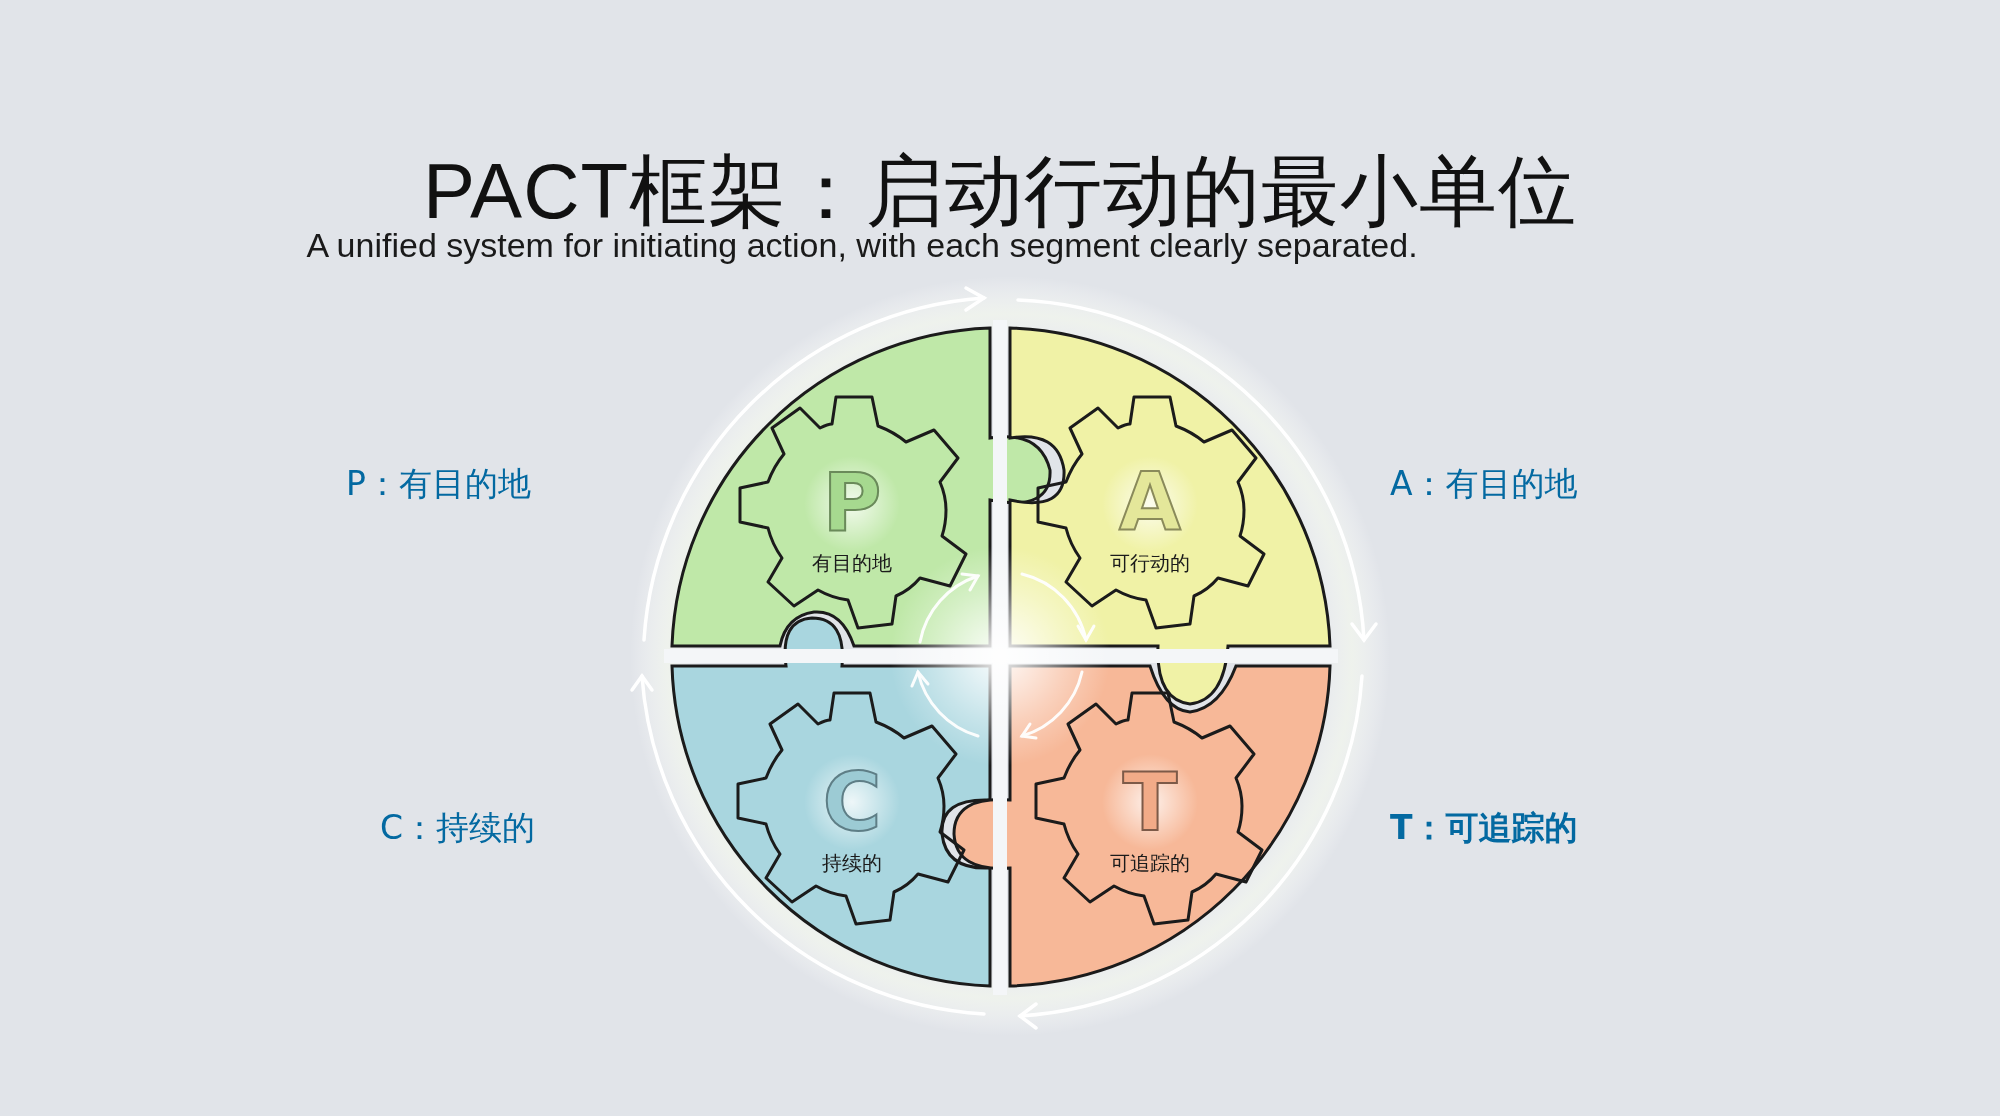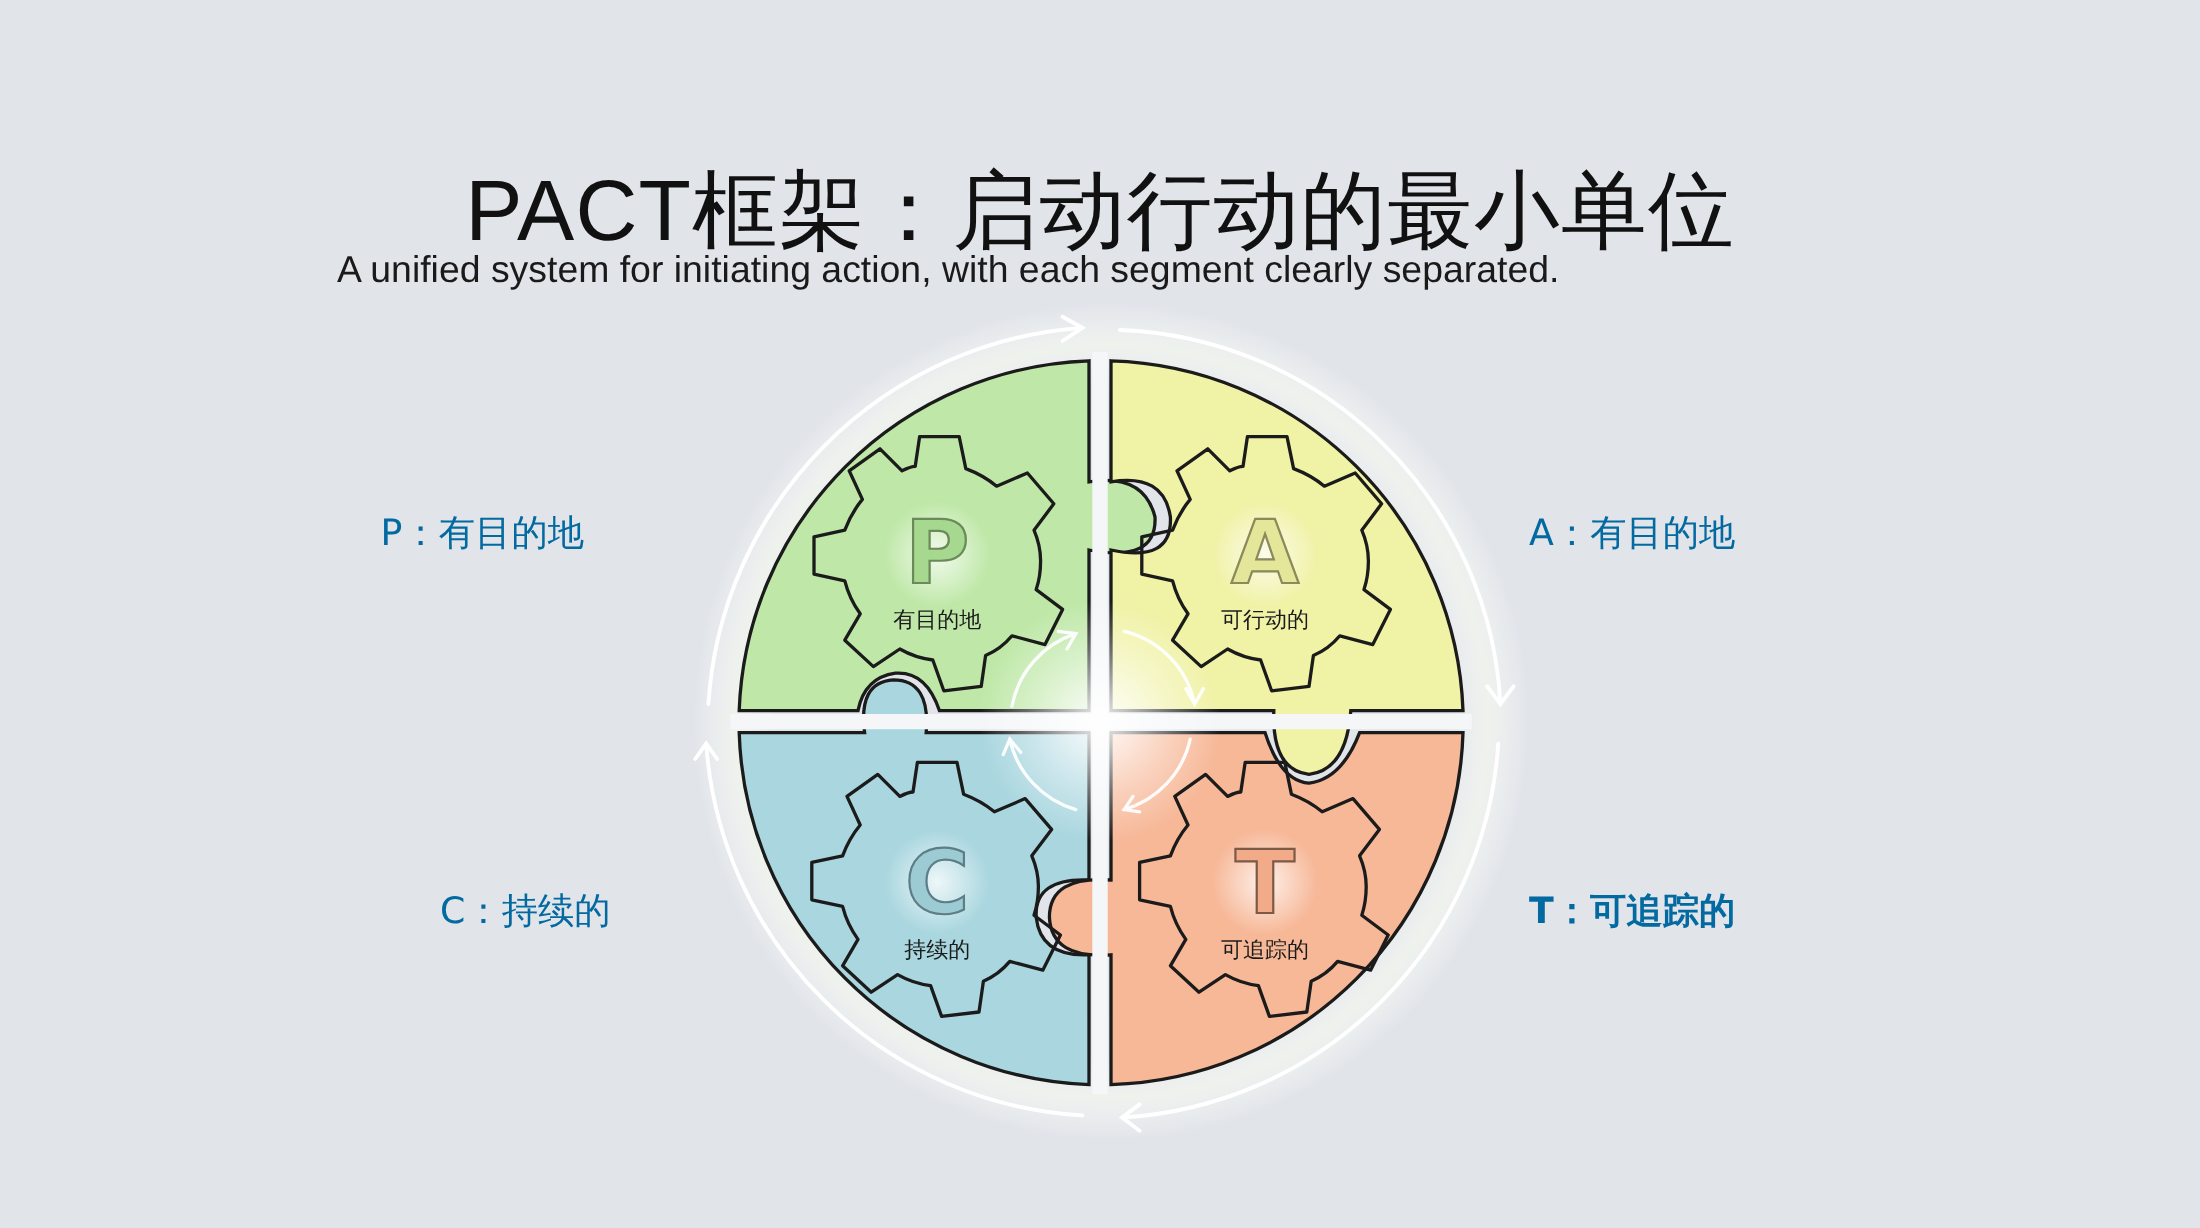--- a/index.html
+++ b/index.html
@@ -36,7 +36,7 @@
 
 <div class="side-label" style="left:346px; top:462px;">P：有目的地</div>
 <div class="side-label" style="left:1390px; top:462px;">A：有目的地</div>
-<div class="side-label" style="left:400px; top:806px;">C：持续的</div>
+<div class="side-label" style="left:380px; top:806px;">C：持续的</div>
 <div class="side-label" style="left:1390px; top:806px;font-weight:bold;">T：可追踪的</div>
 
 <svg id="diagram" width="2000" height="1116" viewBox="0 0 2000 1116">

